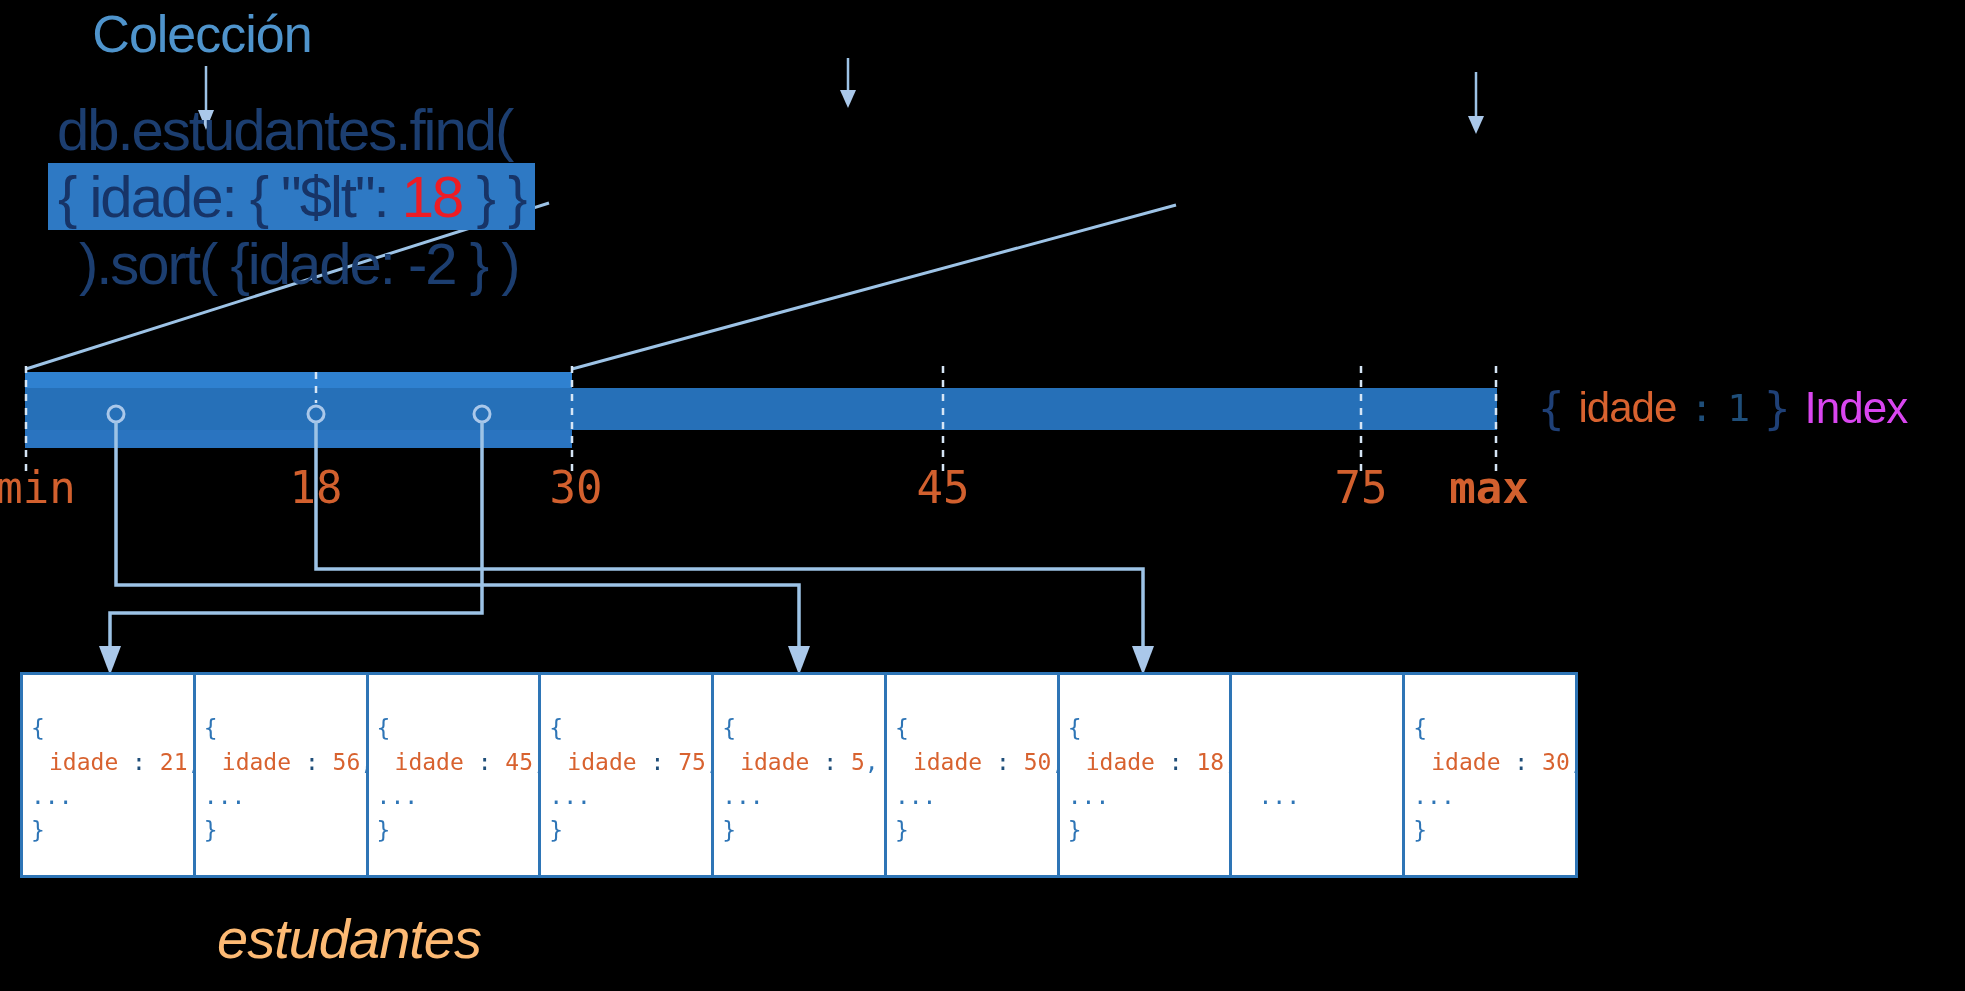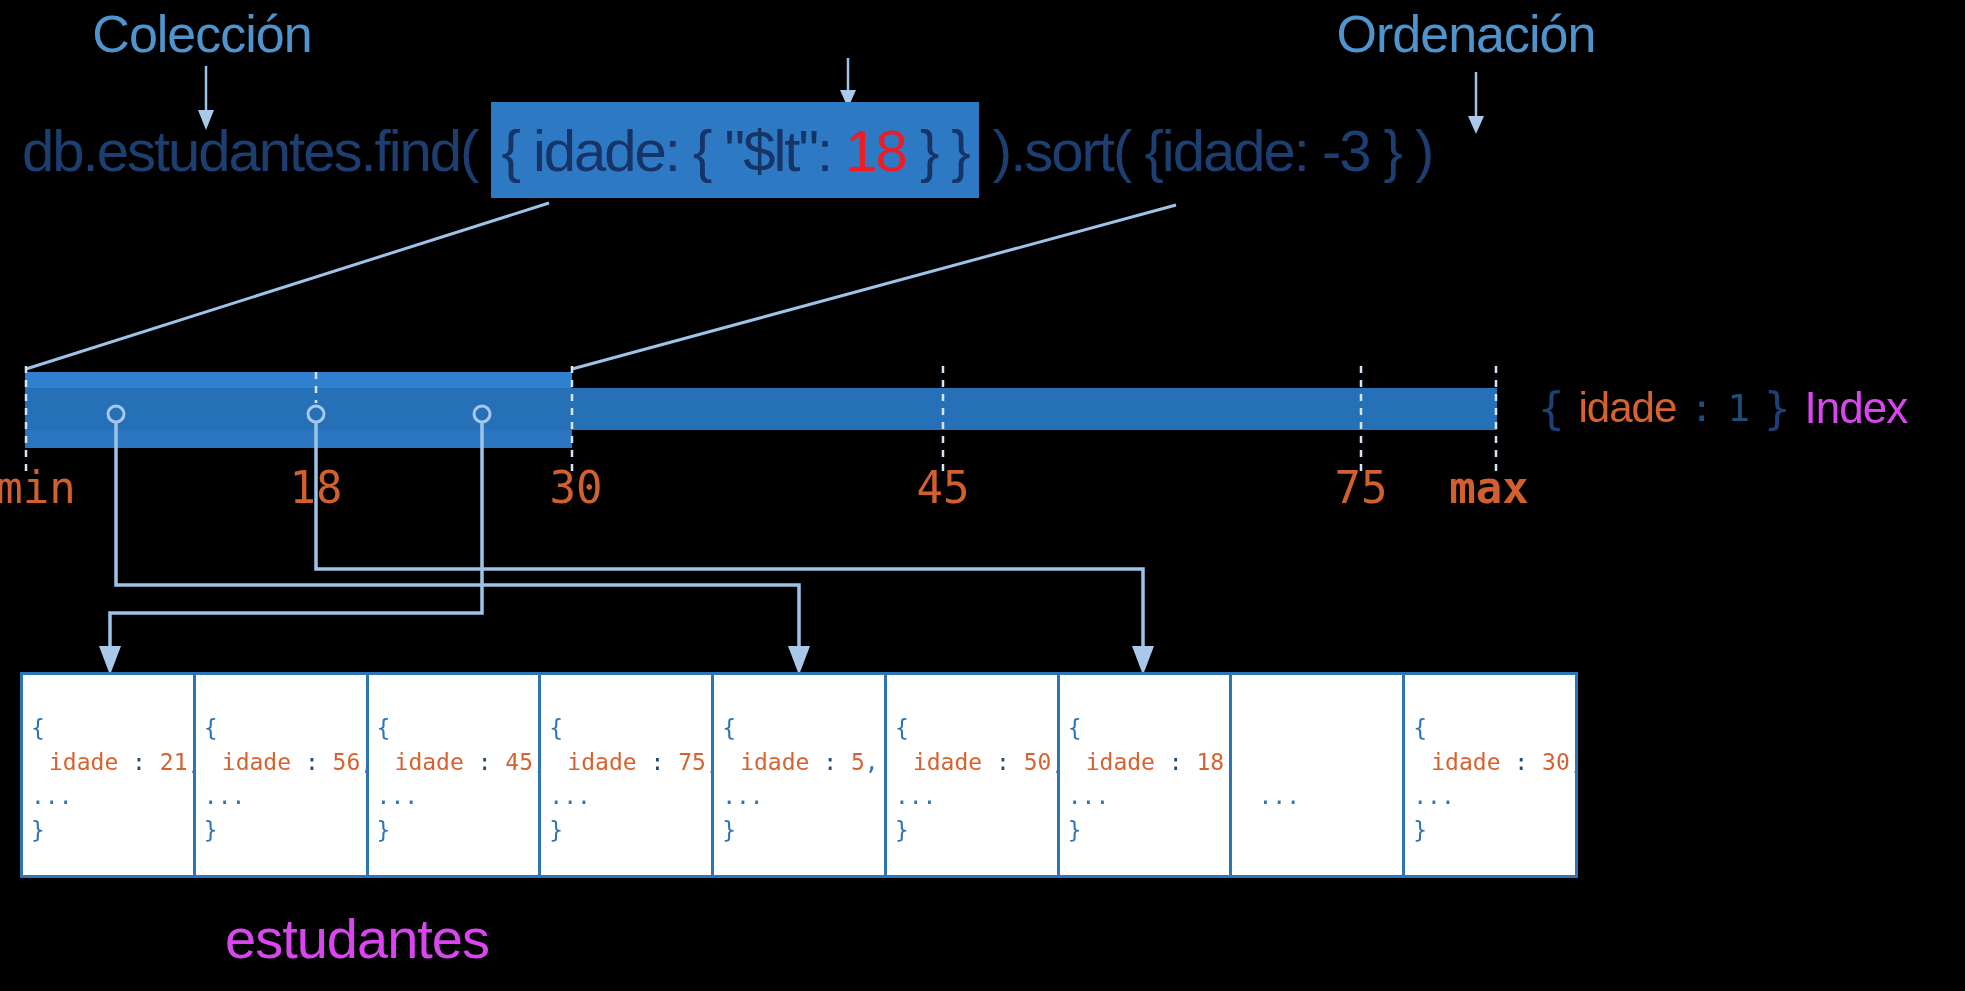--- a/index.html
+++ b/index.html
@@ -94,7 +94,6 @@
   </svg>
 
   <div class="abs toplabel center" style="left:202px;top:4px;">Colección</div>
-  <div class="abs toplabel center" style="left:1466px;top:4px;">Ordenación</div>
 
   <div class="abs" id="query-row">
     <span>db.estudantes.find( </span>

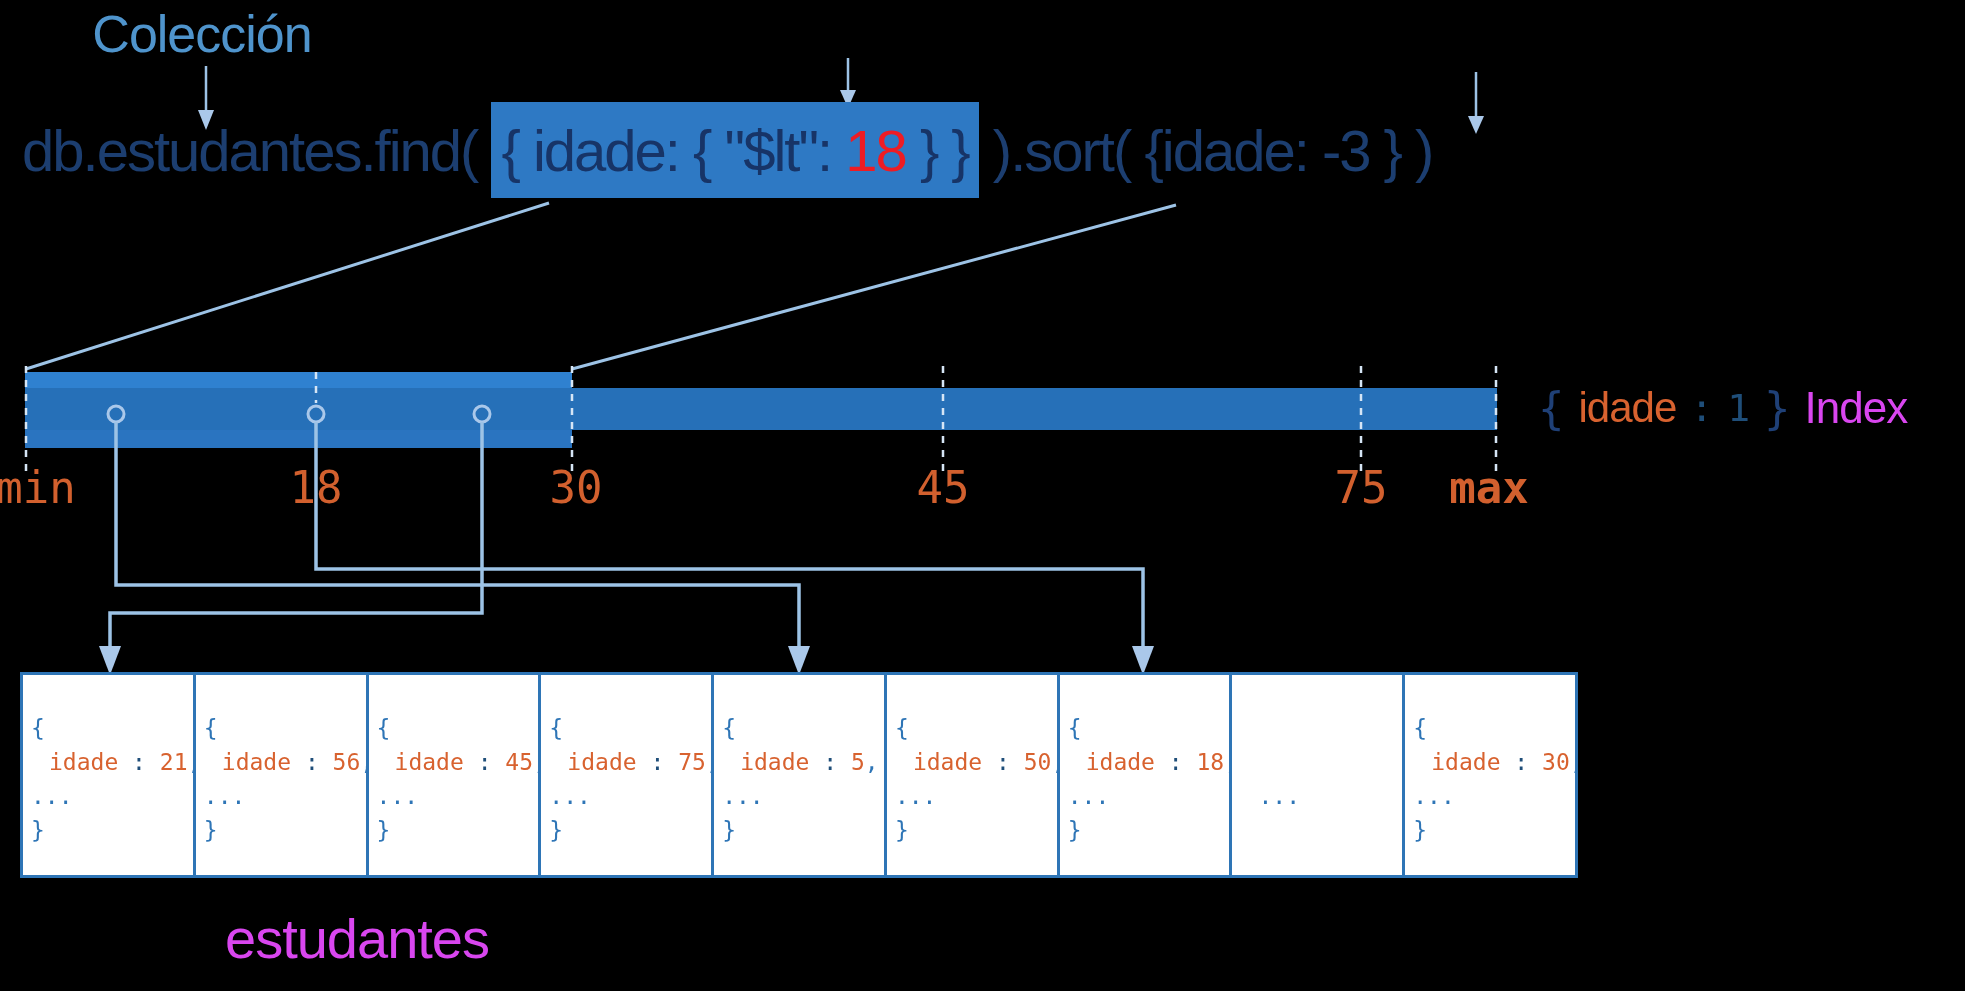--- a/index.html
+++ b/index.html
@@ -12,8 +12,8 @@
   .toplabel{font-size:52px;color:#4f94cc;white-space:nowrap;letter-spacing:-1px;}
 
   
-  #query-row{left:22px;top:96px;height:108px;display:flex;align-items:center;
-             font-size:58px;letter-spacing:-2px;color:#1c3e70;white-space:pre;}
+  #query-row{left:48px;top:96px;height:108px;display:flex;align-items:center;
+             font-size:58px;letter-spacing:-2px;color:#1c3e70;white-space:pre;flex-direction:column;}
   #query-row span{white-space:pre;}
   .hl-box{background:#2e79c4;height:96px;display:flex;align-items:center;padding:0 10px;color:#173467;}
   .hl-red{color:#ee1c24;}

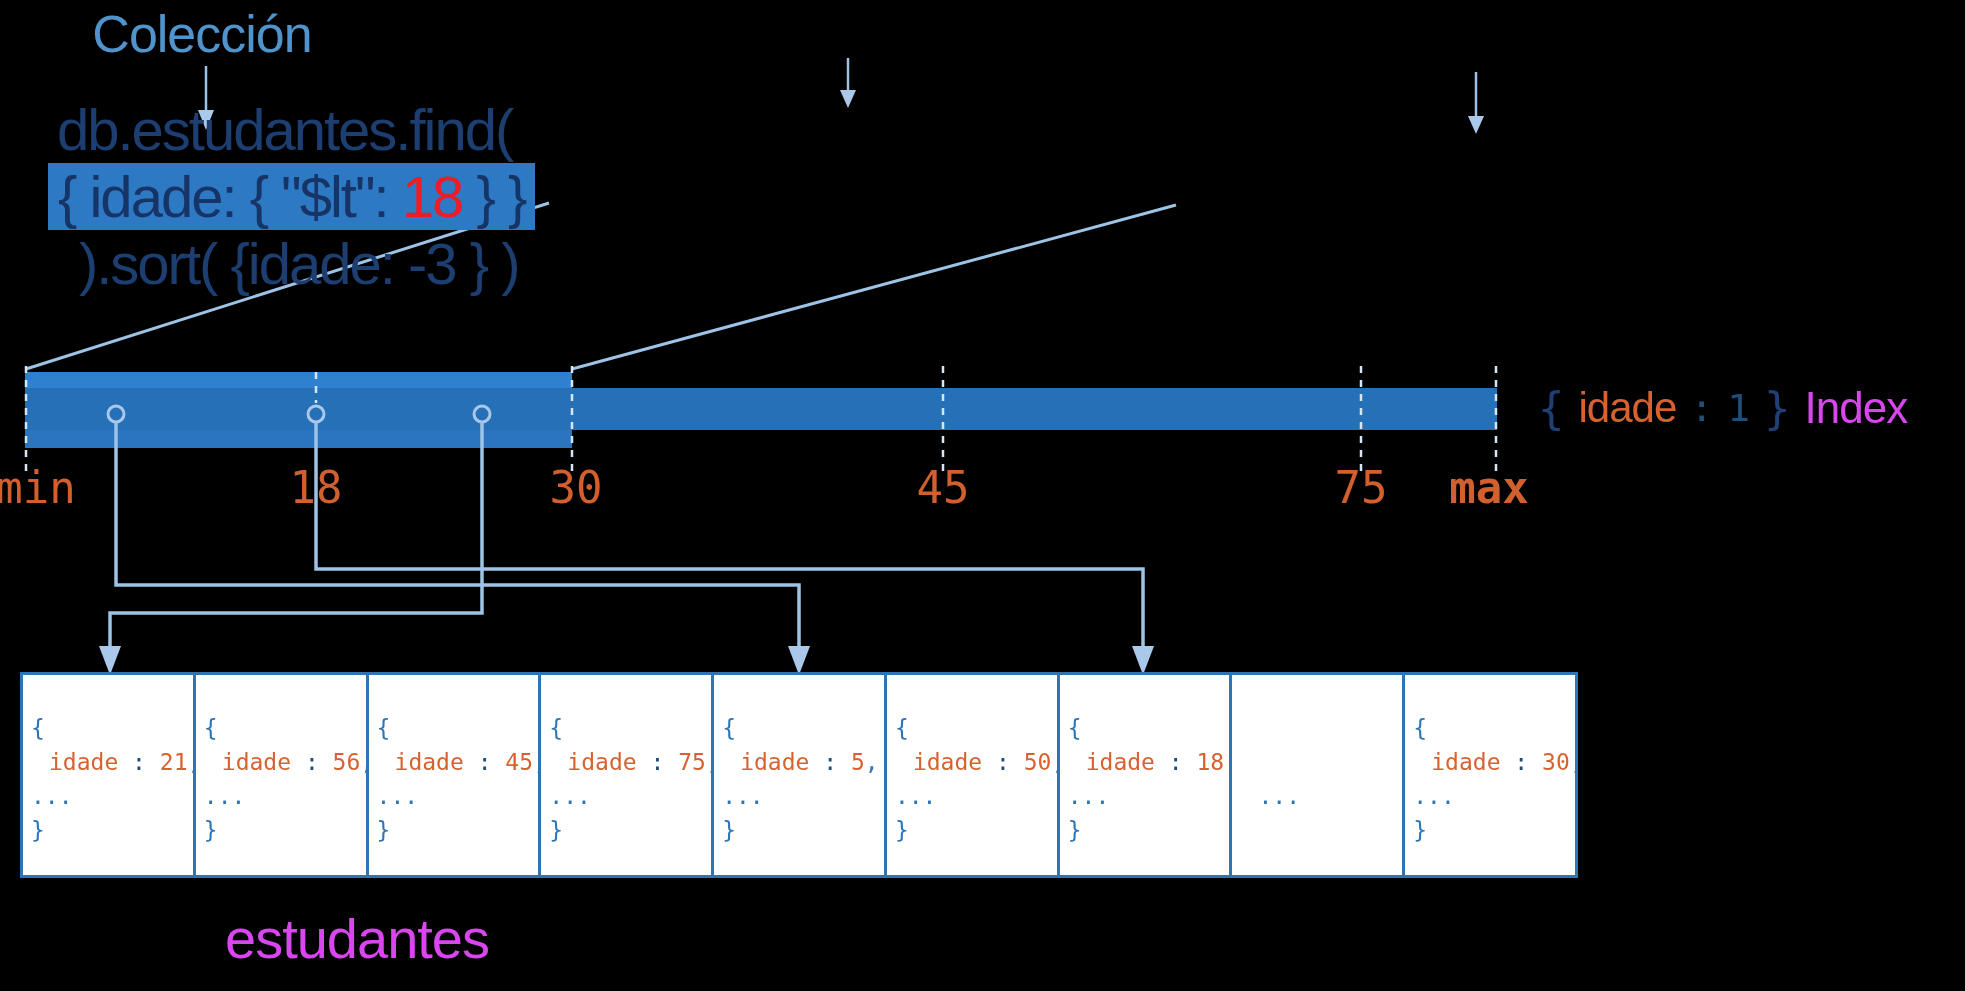--- a/index.html
+++ b/index.html
@@ -102,7 +102,7 @@
       <span class="hl-red">18</span>
       <span> } }</span>
     </span>
-    <span> ).sort( {idade: -3 } )</span>
+    <span> ).sort( {idade: -2 } )</span>
   </div>
 
   <div class="abs tick center" style="left:36px;">min</div>

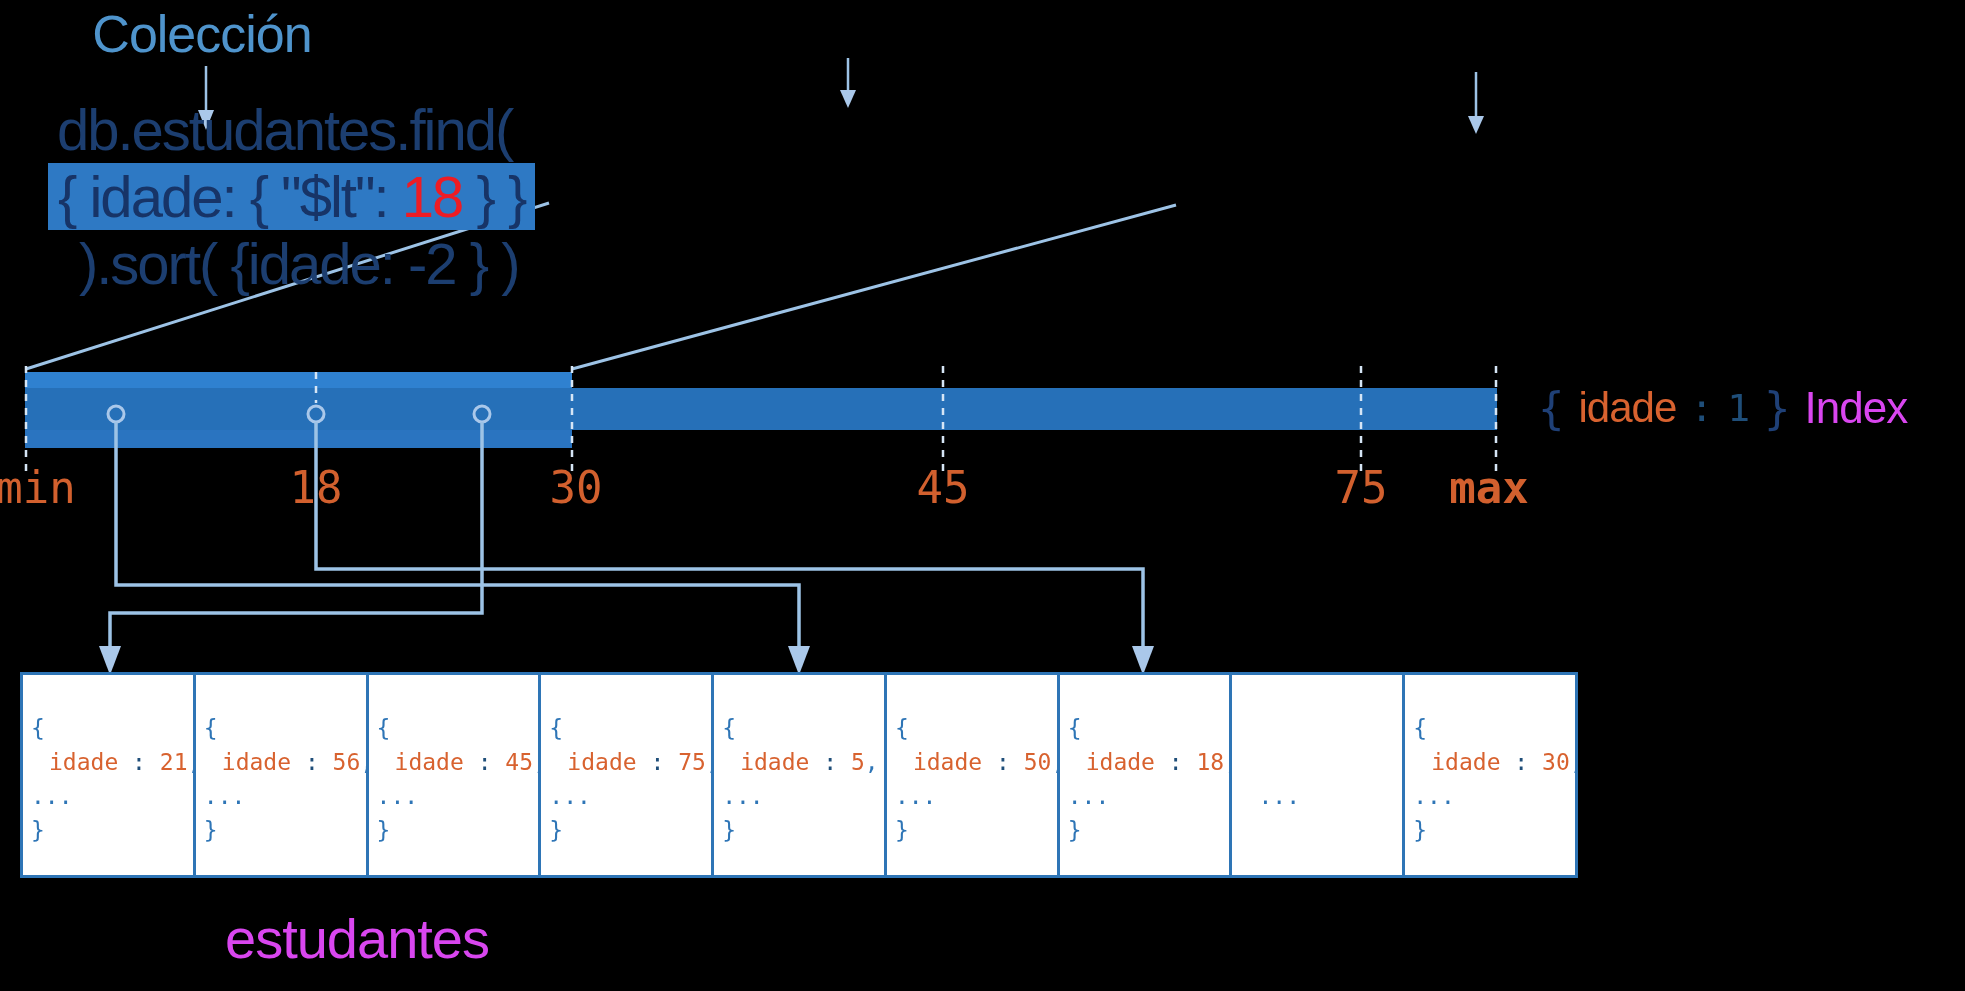--- a/index.html
+++ b/index.html
@@ -41,7 +41,7 @@
   .d-nv{color:#1f4e79;}
   .d-bl{color:#2e75b6;}
 
-  #estudantes{left:225px;top:906px;font-size:56px;color:#d946ef;letter-spacing:-1px;}
+  #estudantes{left:217px;top:906px;font-size:56px;color:#fdba74;letter-spacing:-1px;font-style:italic;}
 </style>
 </head>
 <body>

